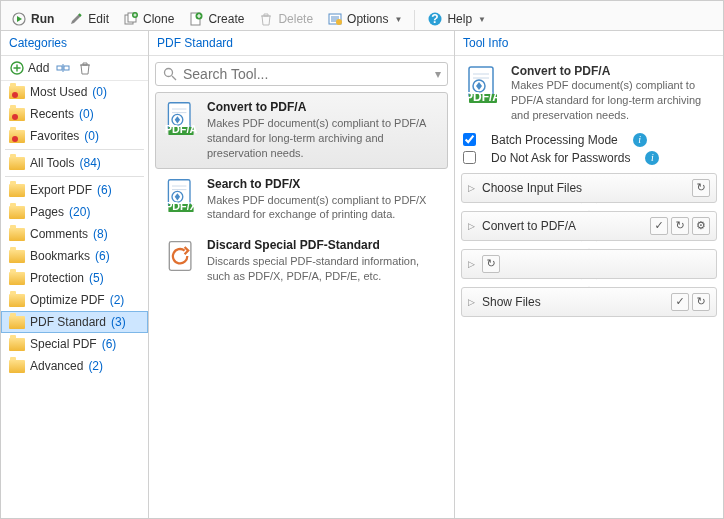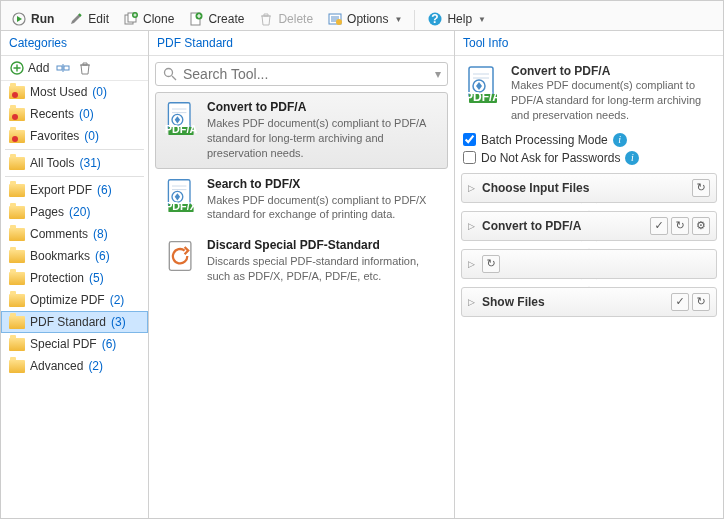--- a/index.html
+++ b/index.html
@@ -37,7 +37,7 @@
 .info-hdr{display:flex;gap:8px;padding:8px;align-items:flex-start}
 .info-hdr .ticon{width:40px;height:40px;flex-shrink:0}
 .checks{padding:0 8px 6px}
-.chk{display:flex;align-items:center;gap:5px;padding:2px 0}
+.chk{display:flex;align-items:center;gap:15px;padding:2px 0}
 .chk input{width:13px;height:13px}
 .infoicon{width:14px;height:14px;border-radius:50%;background:#2a9fd6;color:#fff;display:inline-flex;align-items:center;justify-content:center;font-size:10px;font-style:italic;font-family:serif}
 .steps{padding:0 6px}

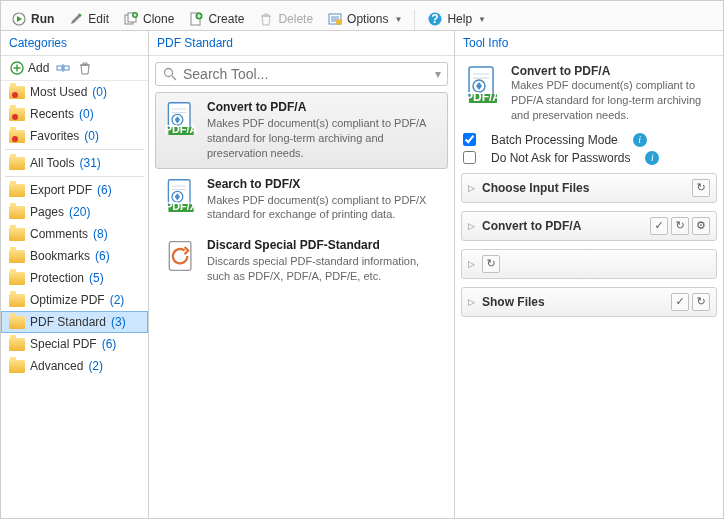--- a/index.html
+++ b/index.html
@@ -175,7 +175,7 @@
         <div class="catitem">
           <span class="folder"></span>
           <span>All Tools</span> 
-          <span class="cnt">(31)</span>
+          <span class="cnt">(84)</span>
         </div>
         <div class="sep"></div>
         <div class="catitem">

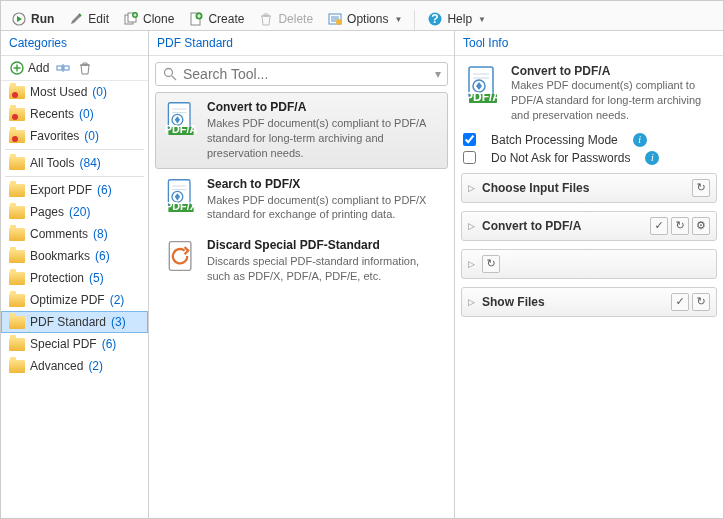--- a/index.html
+++ b/index.html
@@ -44,7 +44,7 @@
 .step{border:1px solid #d0d0d0;border-radius:3px;margin-bottom:6px;background:linear-gradient(#fdfdfd,#f0f0f0)}
 .shead{display:flex;align-items:center;padding:5px 6px;gap:4px}
 .shead .exp{font-size:9px;color:#888;width:10px}
-.shead .stitle{flex:1;font-weight:700;color:#333}
+.shead .stitle{flex:1;font-weight:400;color:#333}
 .sbtns{display:flex;gap:3px}
 .sibtn{width:18px;height:18px;border:1px solid #c0c0c0;border-radius:2px;background:#fafafa;display:flex;align-items:center;justify-content:center;cursor:pointer;font-size:11px;color:#555}
 .connector{display:flex;justify-content:center;margin:-6px 0 0;height:8px}

